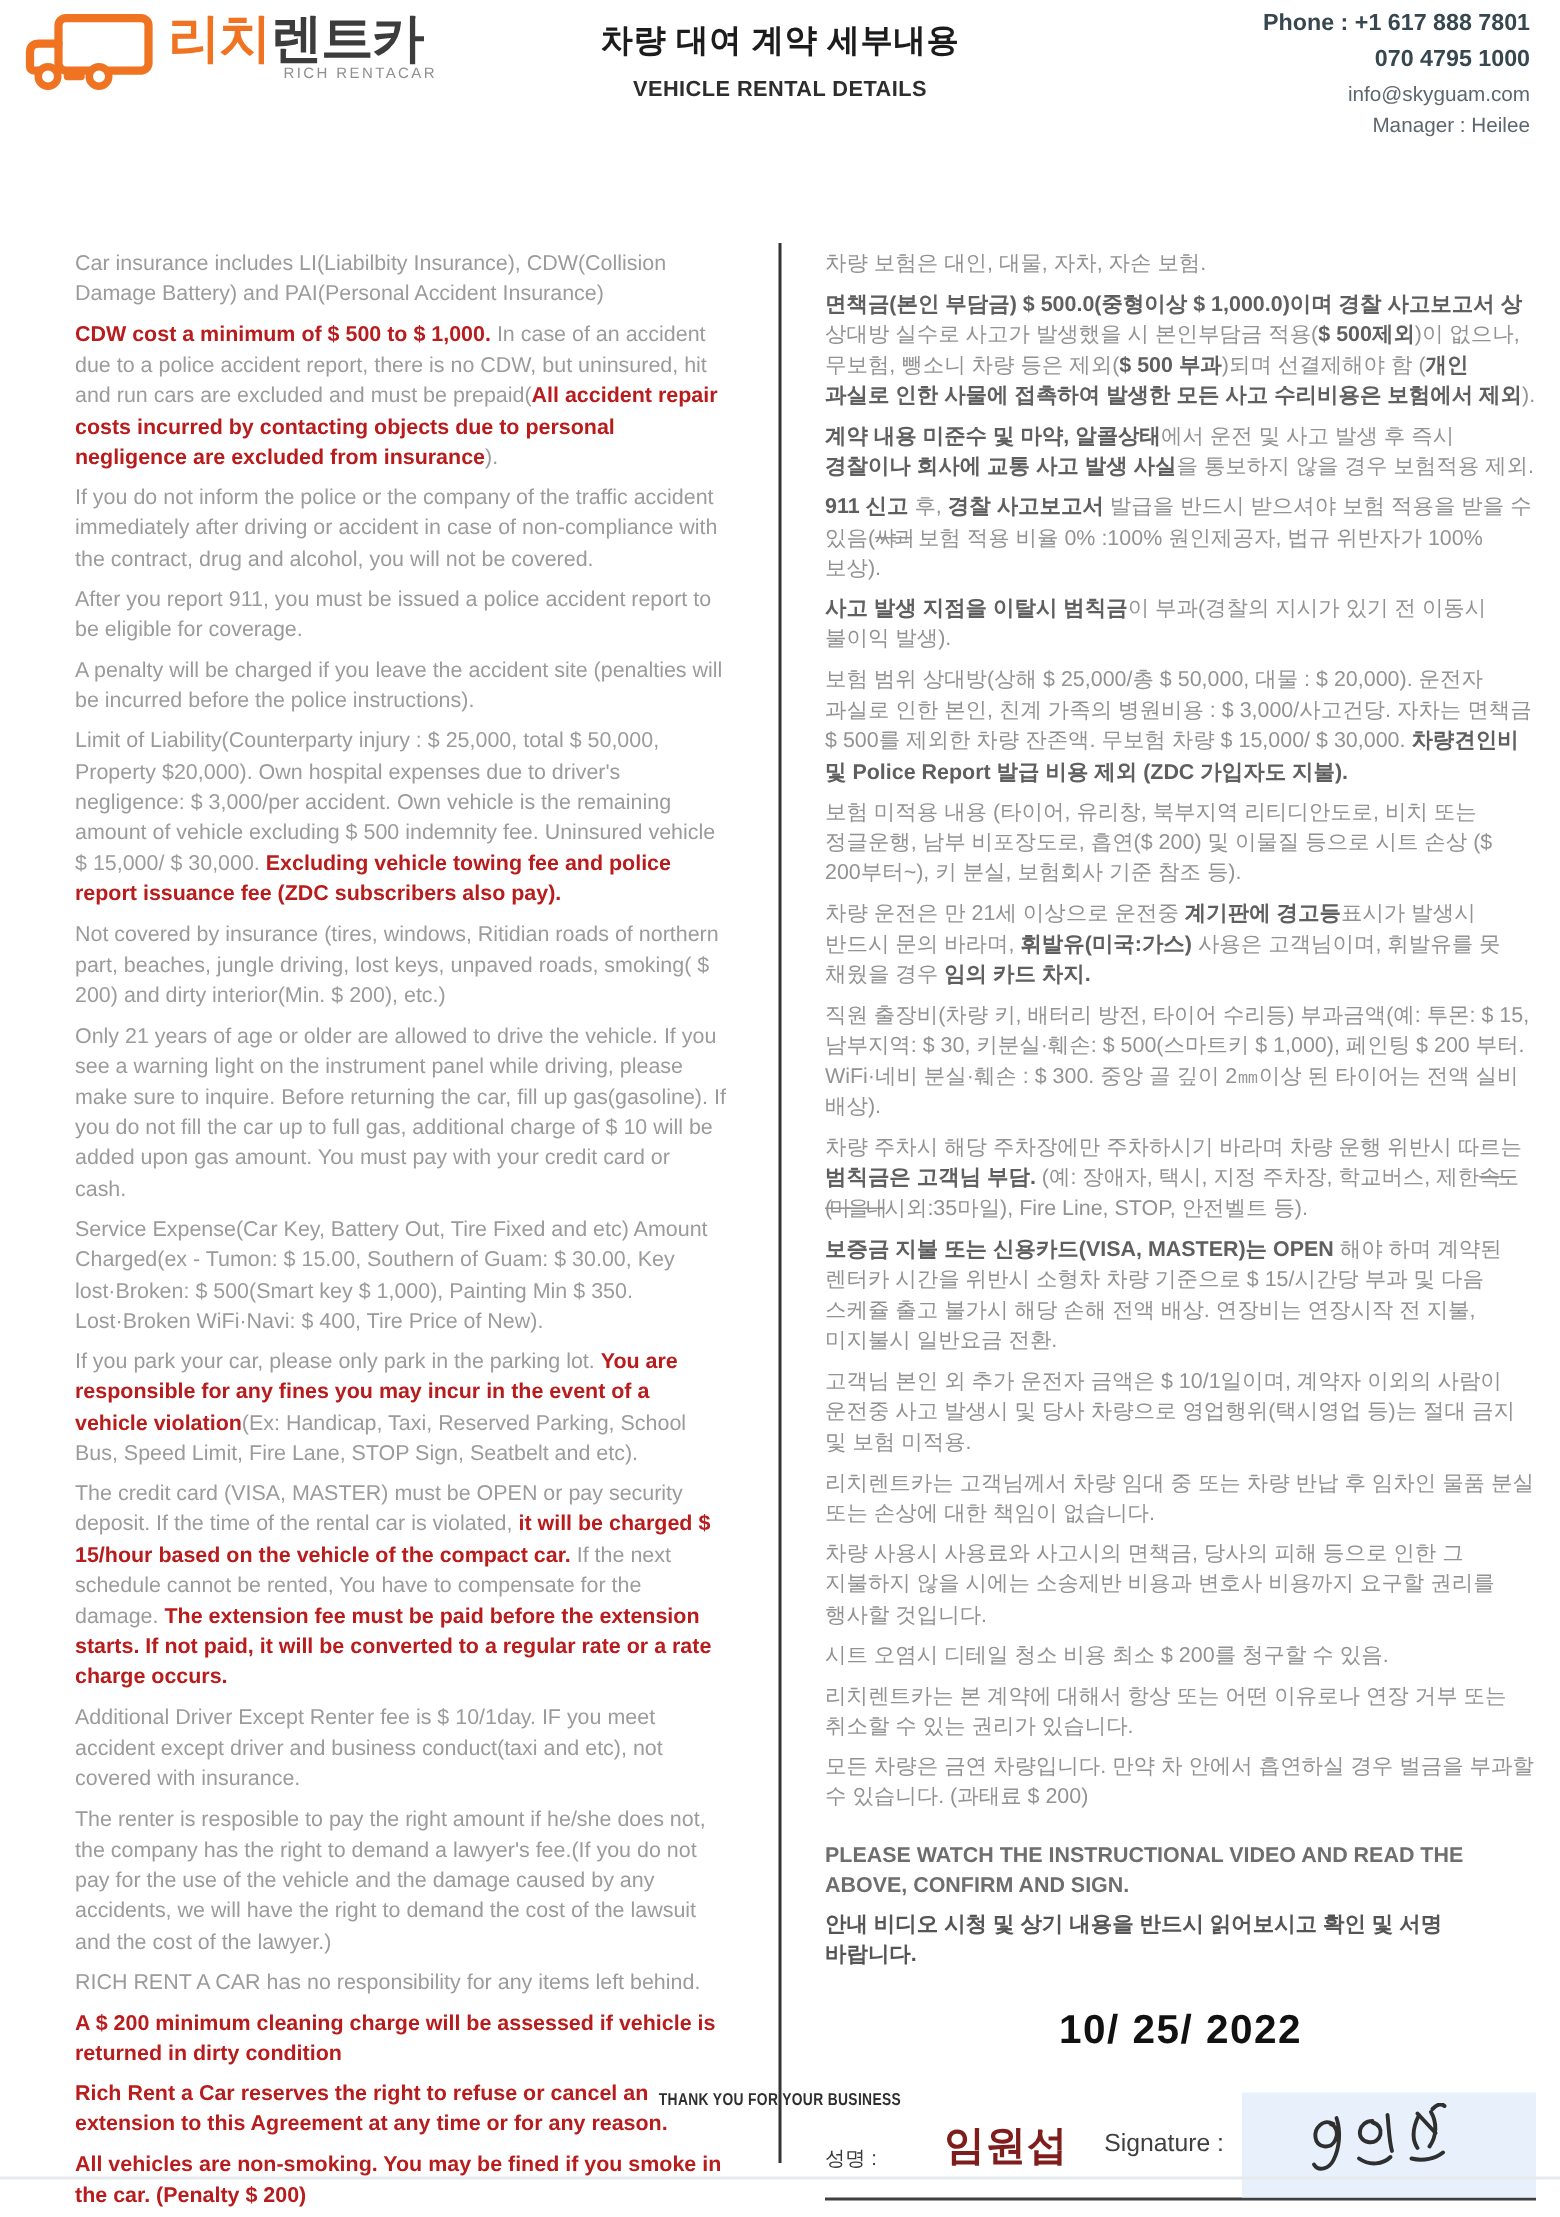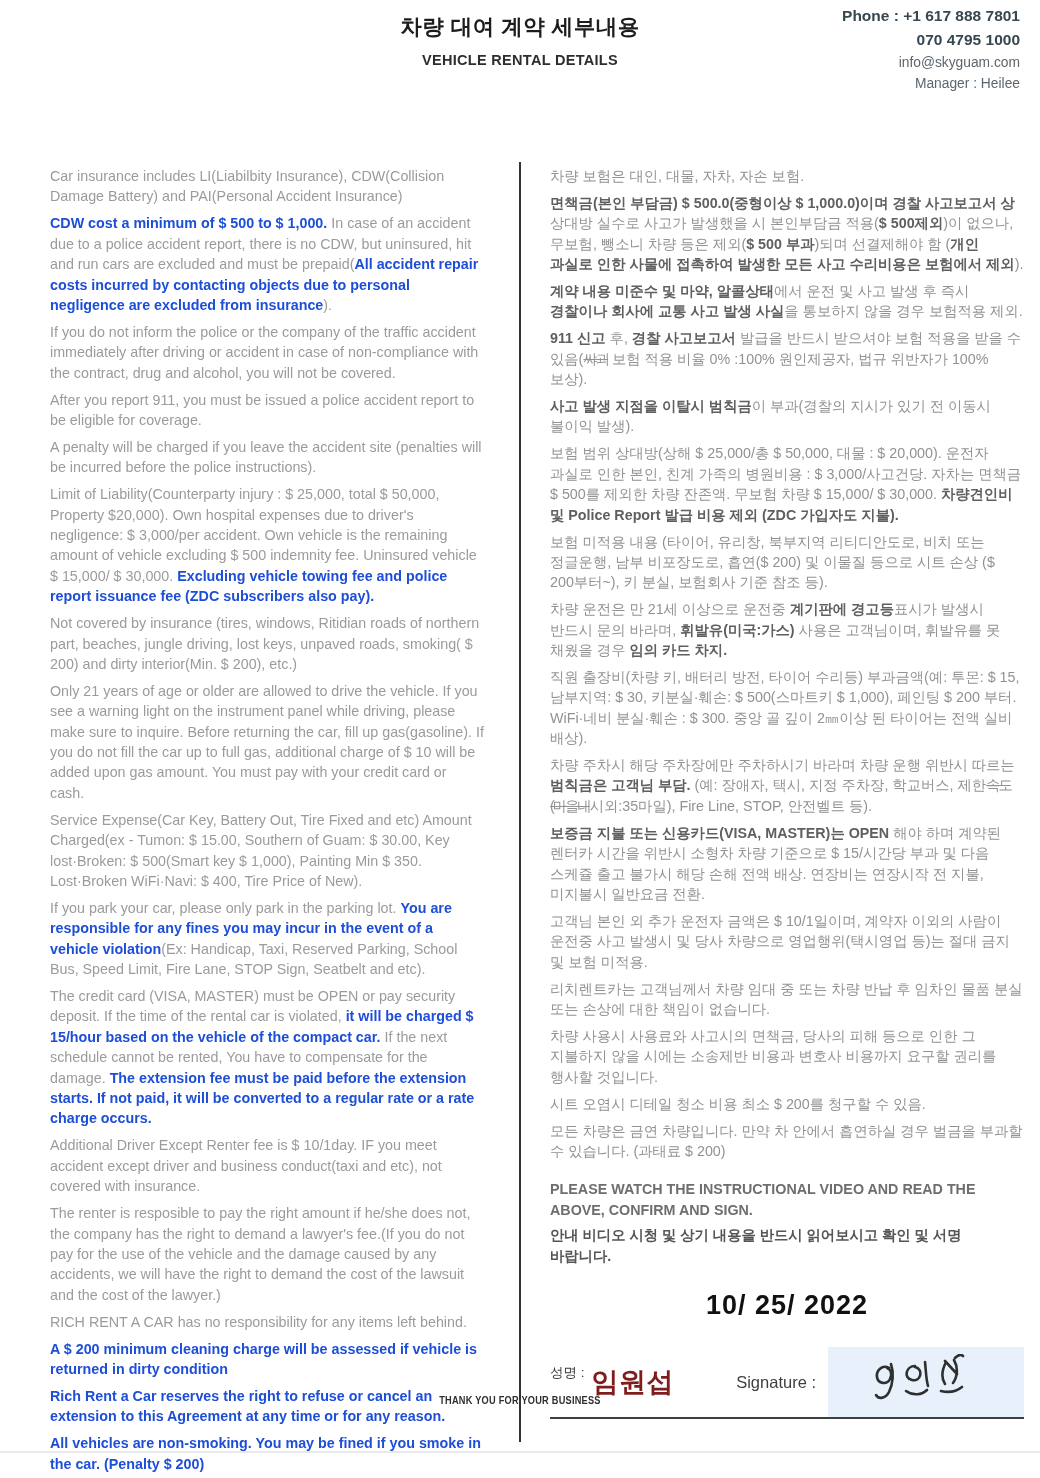--- a/index.html
+++ b/index.html
@@ -53,6 +53,19 @@
 <body>
 
 <div class="header">
+  <div class="logo">
+    <svg class="logo-truck" width="100" height="56" viewBox="0 0 200 112" fill="none">
+      <rect x="50" y="8" width="120" height="70" rx="10" stroke="#EF7320" stroke-width="11"></rect>
+      <path d="M50,42 L24,42 Q12,42 12,54 L12,72 Q12,78 18,78 L26,78" stroke="#EF7320" stroke-width="11" fill="none" stroke-linecap="round"></path>
+      <circle cx="36" cy="86" r="13" stroke="#EF7320" stroke-width="10" fill="#ffffff"></circle>
+      <circle cx="104" cy="86" r="13" stroke="#EF7320" stroke-width="10" fill="#ffffff"></circle>
+      <line x1="62" y1="86" x2="80" y2="86" stroke="#EF7320" stroke-width="10" stroke-linecap="round"></line>
+    </svg>
+    <div class="logo-text">
+      <span class="logo-kr-orange">리치</span><span class="logo-kr-dark">렌트카</span>
+    </div>
+    <div class="logo-sub">RICH RENTACAR</div>
+  </div>
 
   <div class="titlewrap">
     <div class="title-kr">차량 대여 계약 세부내용</div>

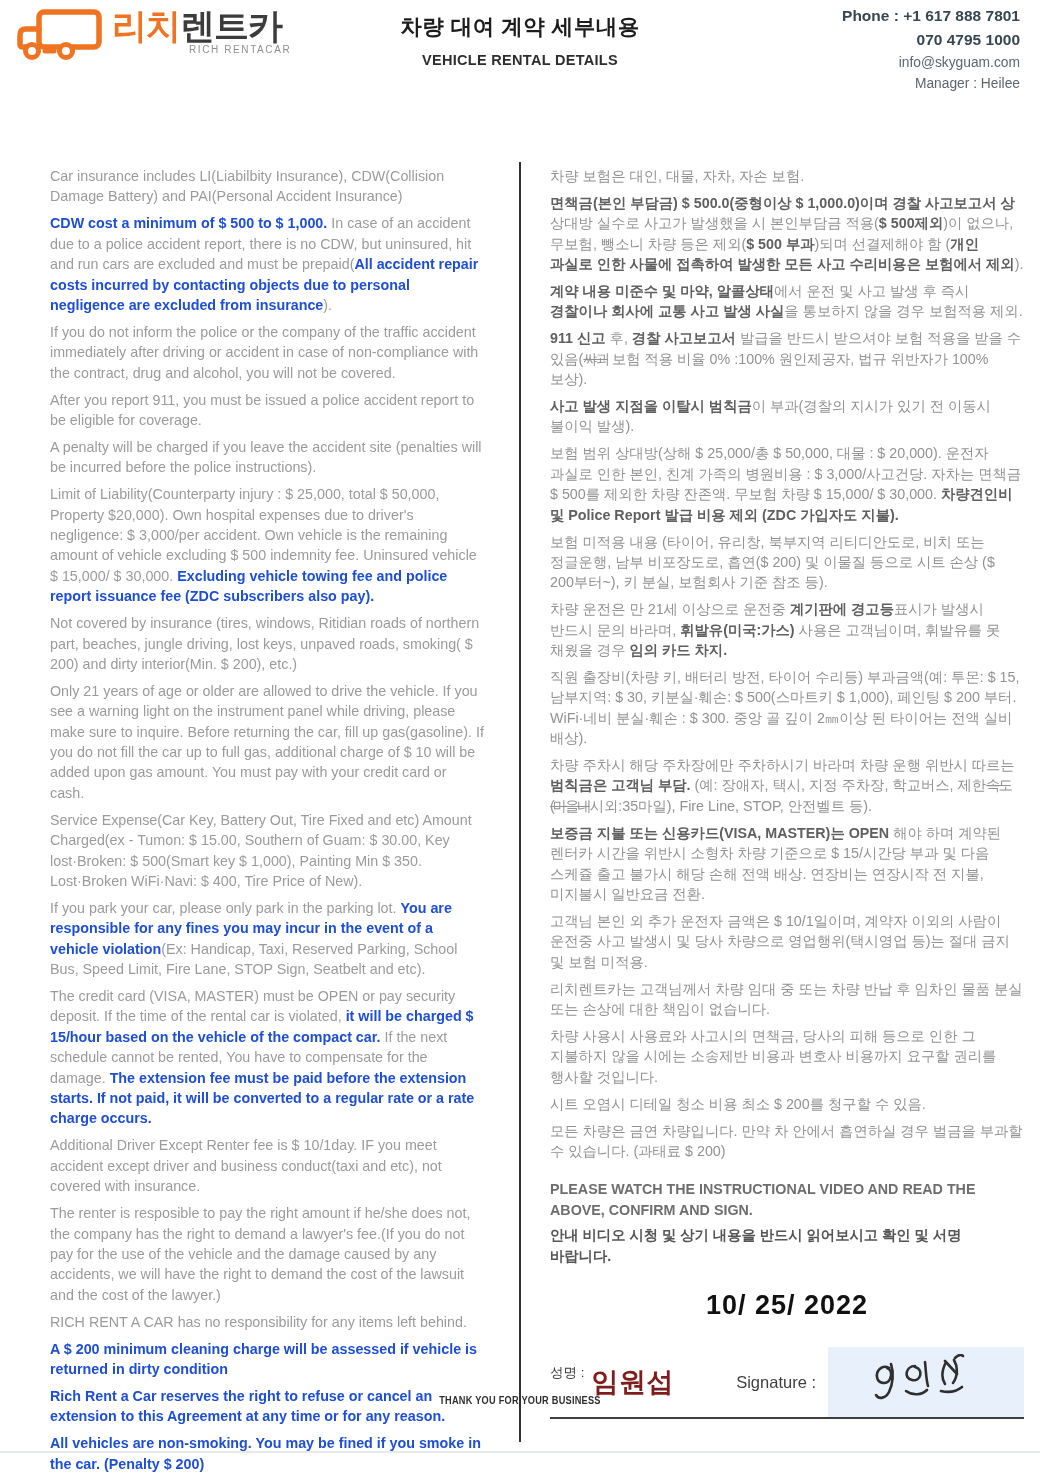--- a/index.html
+++ b/index.html
@@ -29,7 +29,7 @@
   .col-right{left:550px;width:474px;}
   .para{margin:0 0 6.5px 0;font-size:14.3px;line-height:20.4px;color:#9b9b9b;}
   .col-right .para{color:#929292;word-break:keep-all;}
-  .para .b{font-weight:700;color:#1d4ed8;}
+  .para .b{font-weight:700;color:#b91c1c;}
   .col-right .para .b{color:#5f5f5f;}
   .para .st{text-decoration:line-through;letter-spacing:-2px;}
   

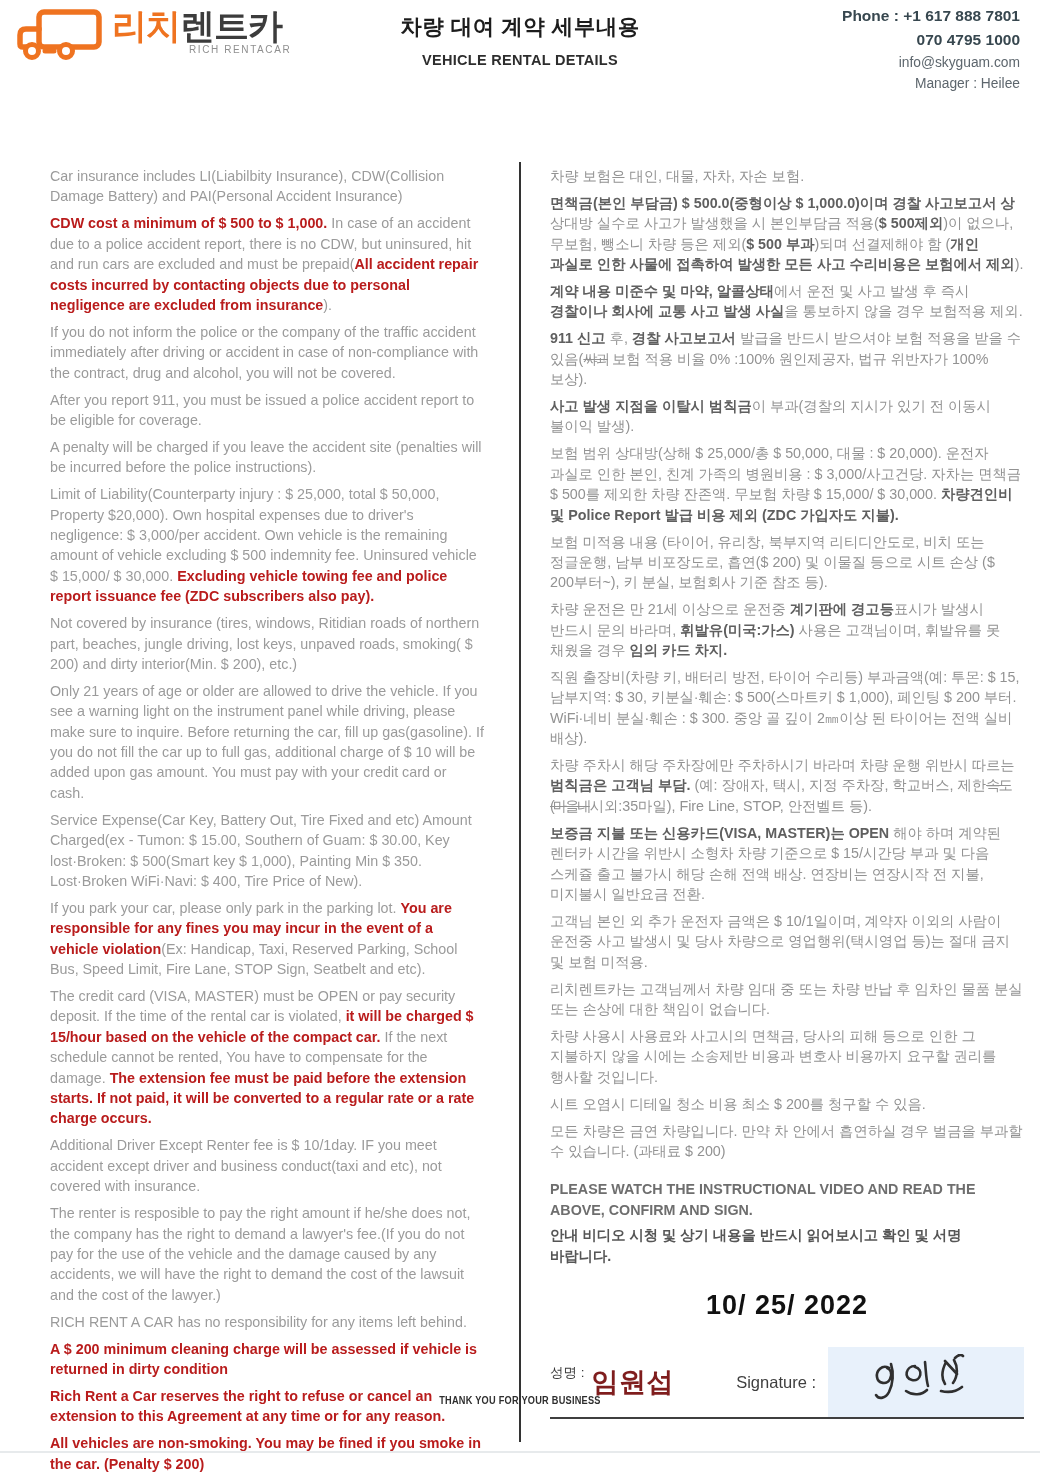--- a/index.html
+++ b/index.html
@@ -119,6 +119,7 @@
       <p class="para"><span>리치렌트카는 고객님께서 차량 임대 중 또는 차량 반납 후 임차인 물품 분실 또는 손상에 대한 책임이 없습니다.</span></p>
       <p class="para"><span>차량 사용시 사용료와 사고시의 면책금, 당사의 피해 등으로 인한 그 지불하지 않을 시에는 소송제반 비용과 변호사 비용까지 요구할 권리를 행사할 것입니다.</span></p>
       <p class="para"><span>시트 오염시 디테일 청소 비용 최소 $ 200를 청구할 수 있음.</span></p>
+      <p class="para"><span>리치렌트카는 본 계약에 대해서 항상 또는 어떤 이유로나 연장 거부 또는 취소할 수 있는 권리가 있습니다.</span></p>
       <p class="para"><span>모든 차량은 금연 차량입니다. 만약 차 안에서 흡연하실 경우 벌금을 부과할 수 있습니다. (과태료 $ 200)</span></p>
     </div>
 

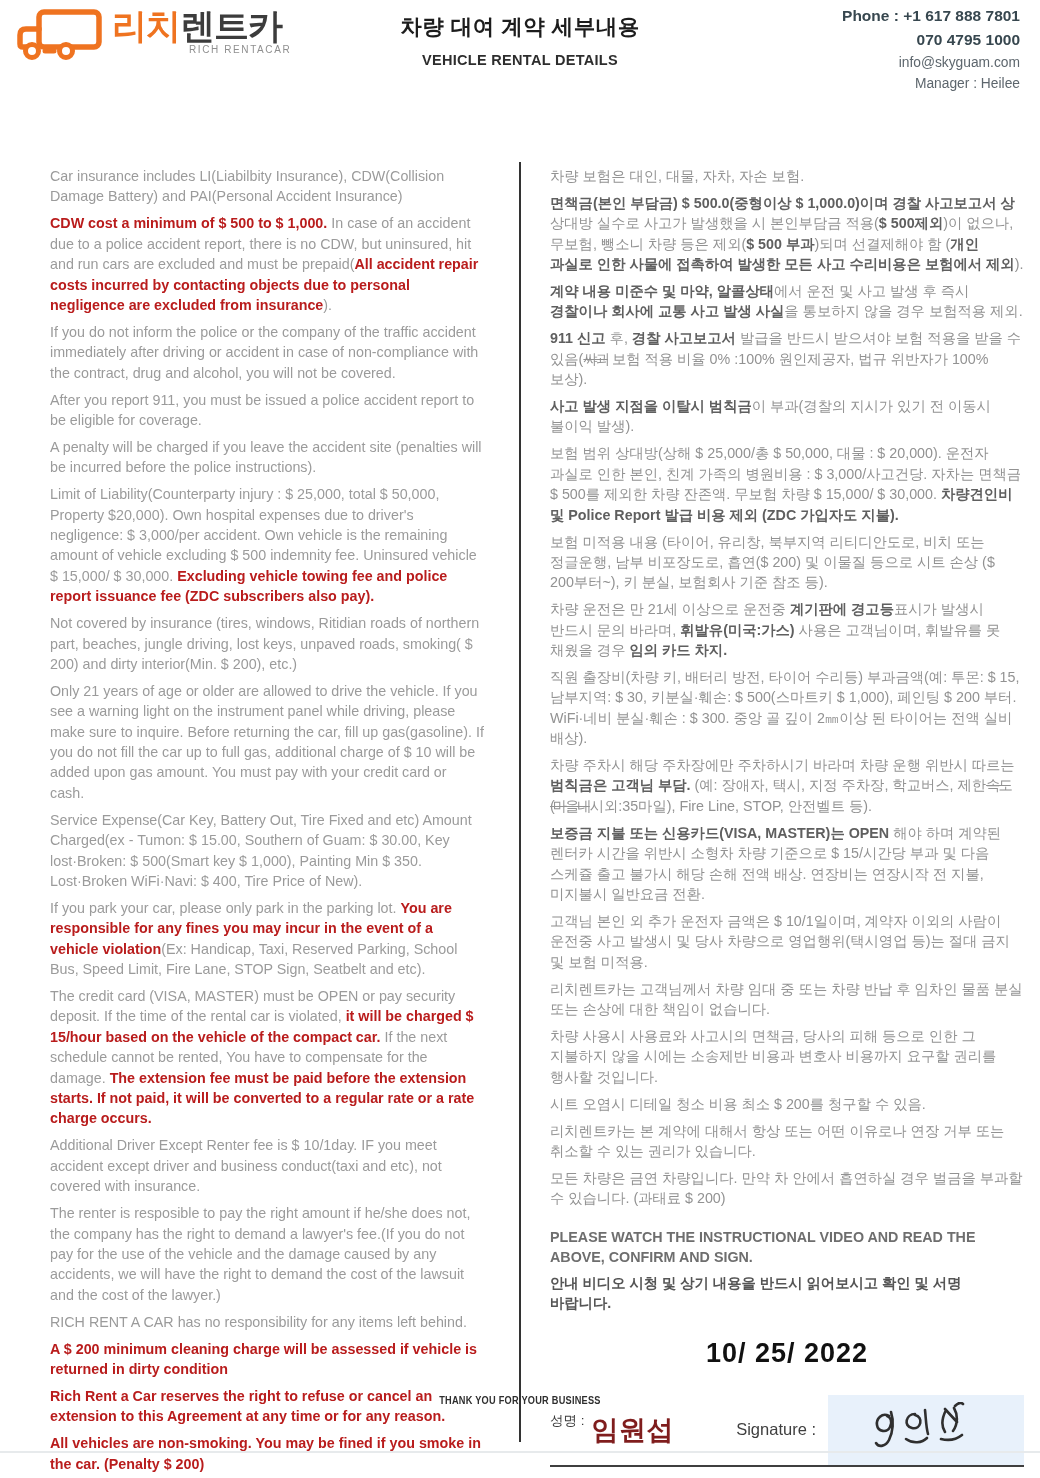--- a/index.html
+++ b/index.html
@@ -38,7 +38,7 @@
   .notice-kr{font-size:14.3px;line-height:20.5px;font-weight:700;color:#555555;margin-top:5px;word-break:keep-all;}
   .date{margin-top:24px;text-align:center;font-size:27px;font-weight:700;color:#111111;letter-spacing:1px;}
   .sig-row{margin-top:26px;display:flex;align-items:center;height:70px;}
-  .name-cell{flex:1;display:flex;align-items:flex-start;}
+  .name-cell{flex:1;display:flex;align-items:flex-end;gap:38px;}
   .name-label{font-size:13.5px;color:#3a3a3a;}
   .name-value{font-size:27px;font-weight:700;color:#7f1d1d;margin-left:7px;letter-spacing:0.5px;}
   .sig-label{font-size:16.5px;color:#3f3f3f;margin-right:12px;}

